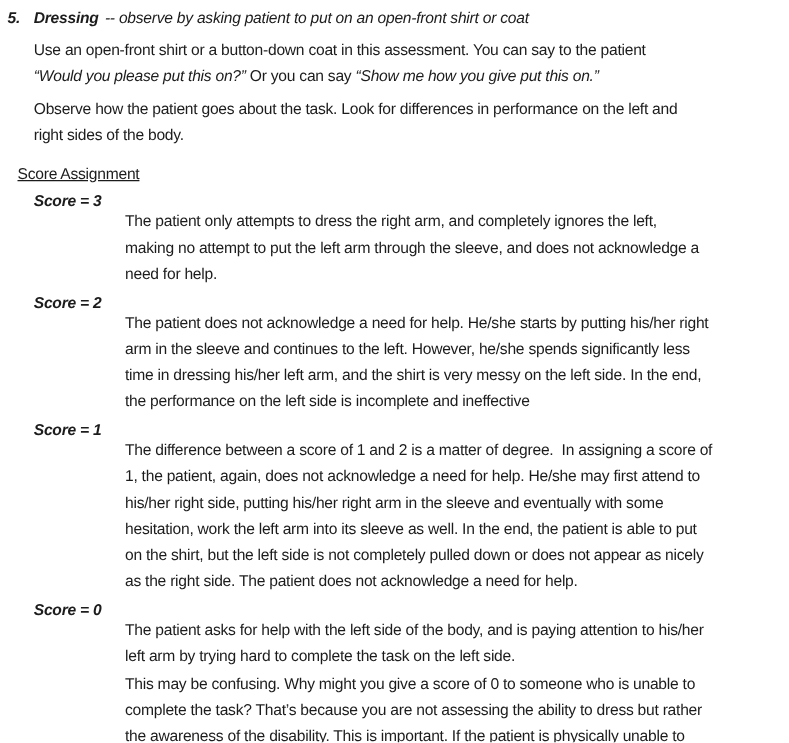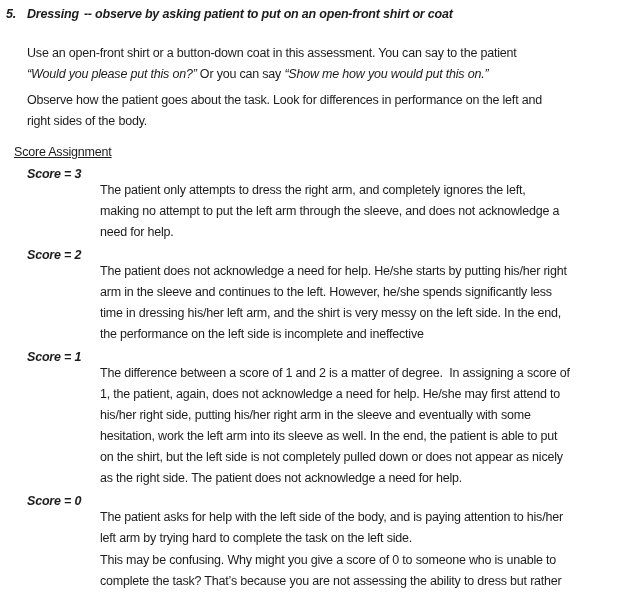--- a/index.html
+++ b/index.html
@@ -27,7 +27,7 @@
     flex: 0 0 21px;
   }
   .ht { font-weight: bold; font-style: italic; }
-  .hs { font-style: italic; margin-left: 5px; font-weight: bold; }
+  .hs { font-style: italic; margin-left: 5px; }
   .para { margin-left: 27px; }
   .pre { white-space: pre; }
   .intro { margin-top: 18px; }

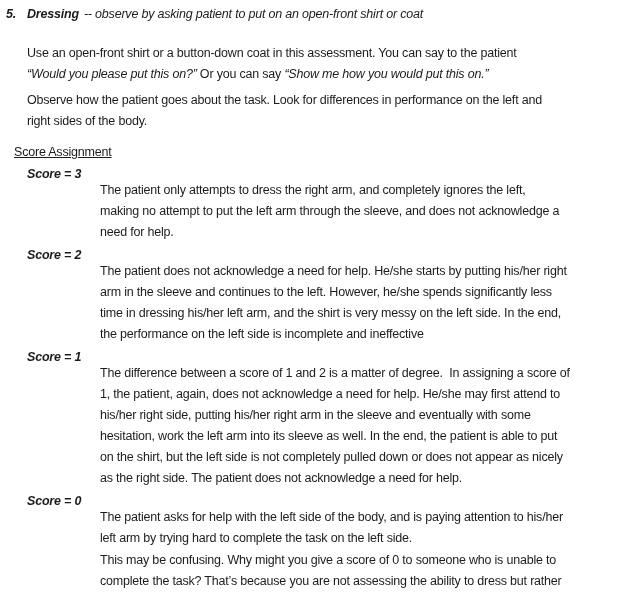--- a/index.html
+++ b/index.html
@@ -30,7 +30,7 @@
   .hs { font-style: italic; margin-left: 5px; }
   .para { margin-left: 27px; }
   .pre { white-space: pre; }
-  .intro { margin-top: 18px; }
+  .intro { margin-top: 5px; }
   .observe { margin-top: 5px; }
   .it { font-style: italic; }
   .score-heading {

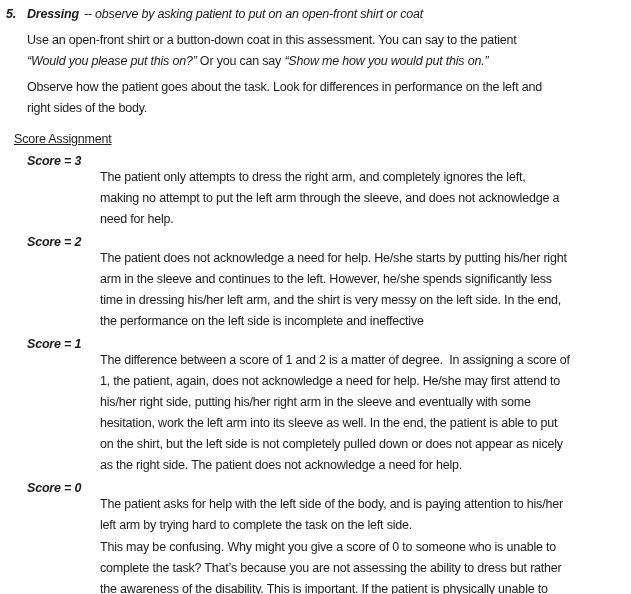--- a/index.html
+++ b/index.html
@@ -67,7 +67,7 @@
 
   <div class="para intro">
     <span>Use an open-front shirt or a button-down coat in this assessment. You can say to the patient</span><br>
-    <span class="it">“Would you please put this on?”</span><span> Or you can say </span><span class="it">“Show me how you would put this on.”</span>
+    <span class="it">“Would you please put this on?”</span><span> Or you can say </span><span class="it">“Show me how you give put this on.”</span>
   </div>
 
   <div class="para observe pre">Observe how the patient goes about the task. Look for differences in performance on the left and

